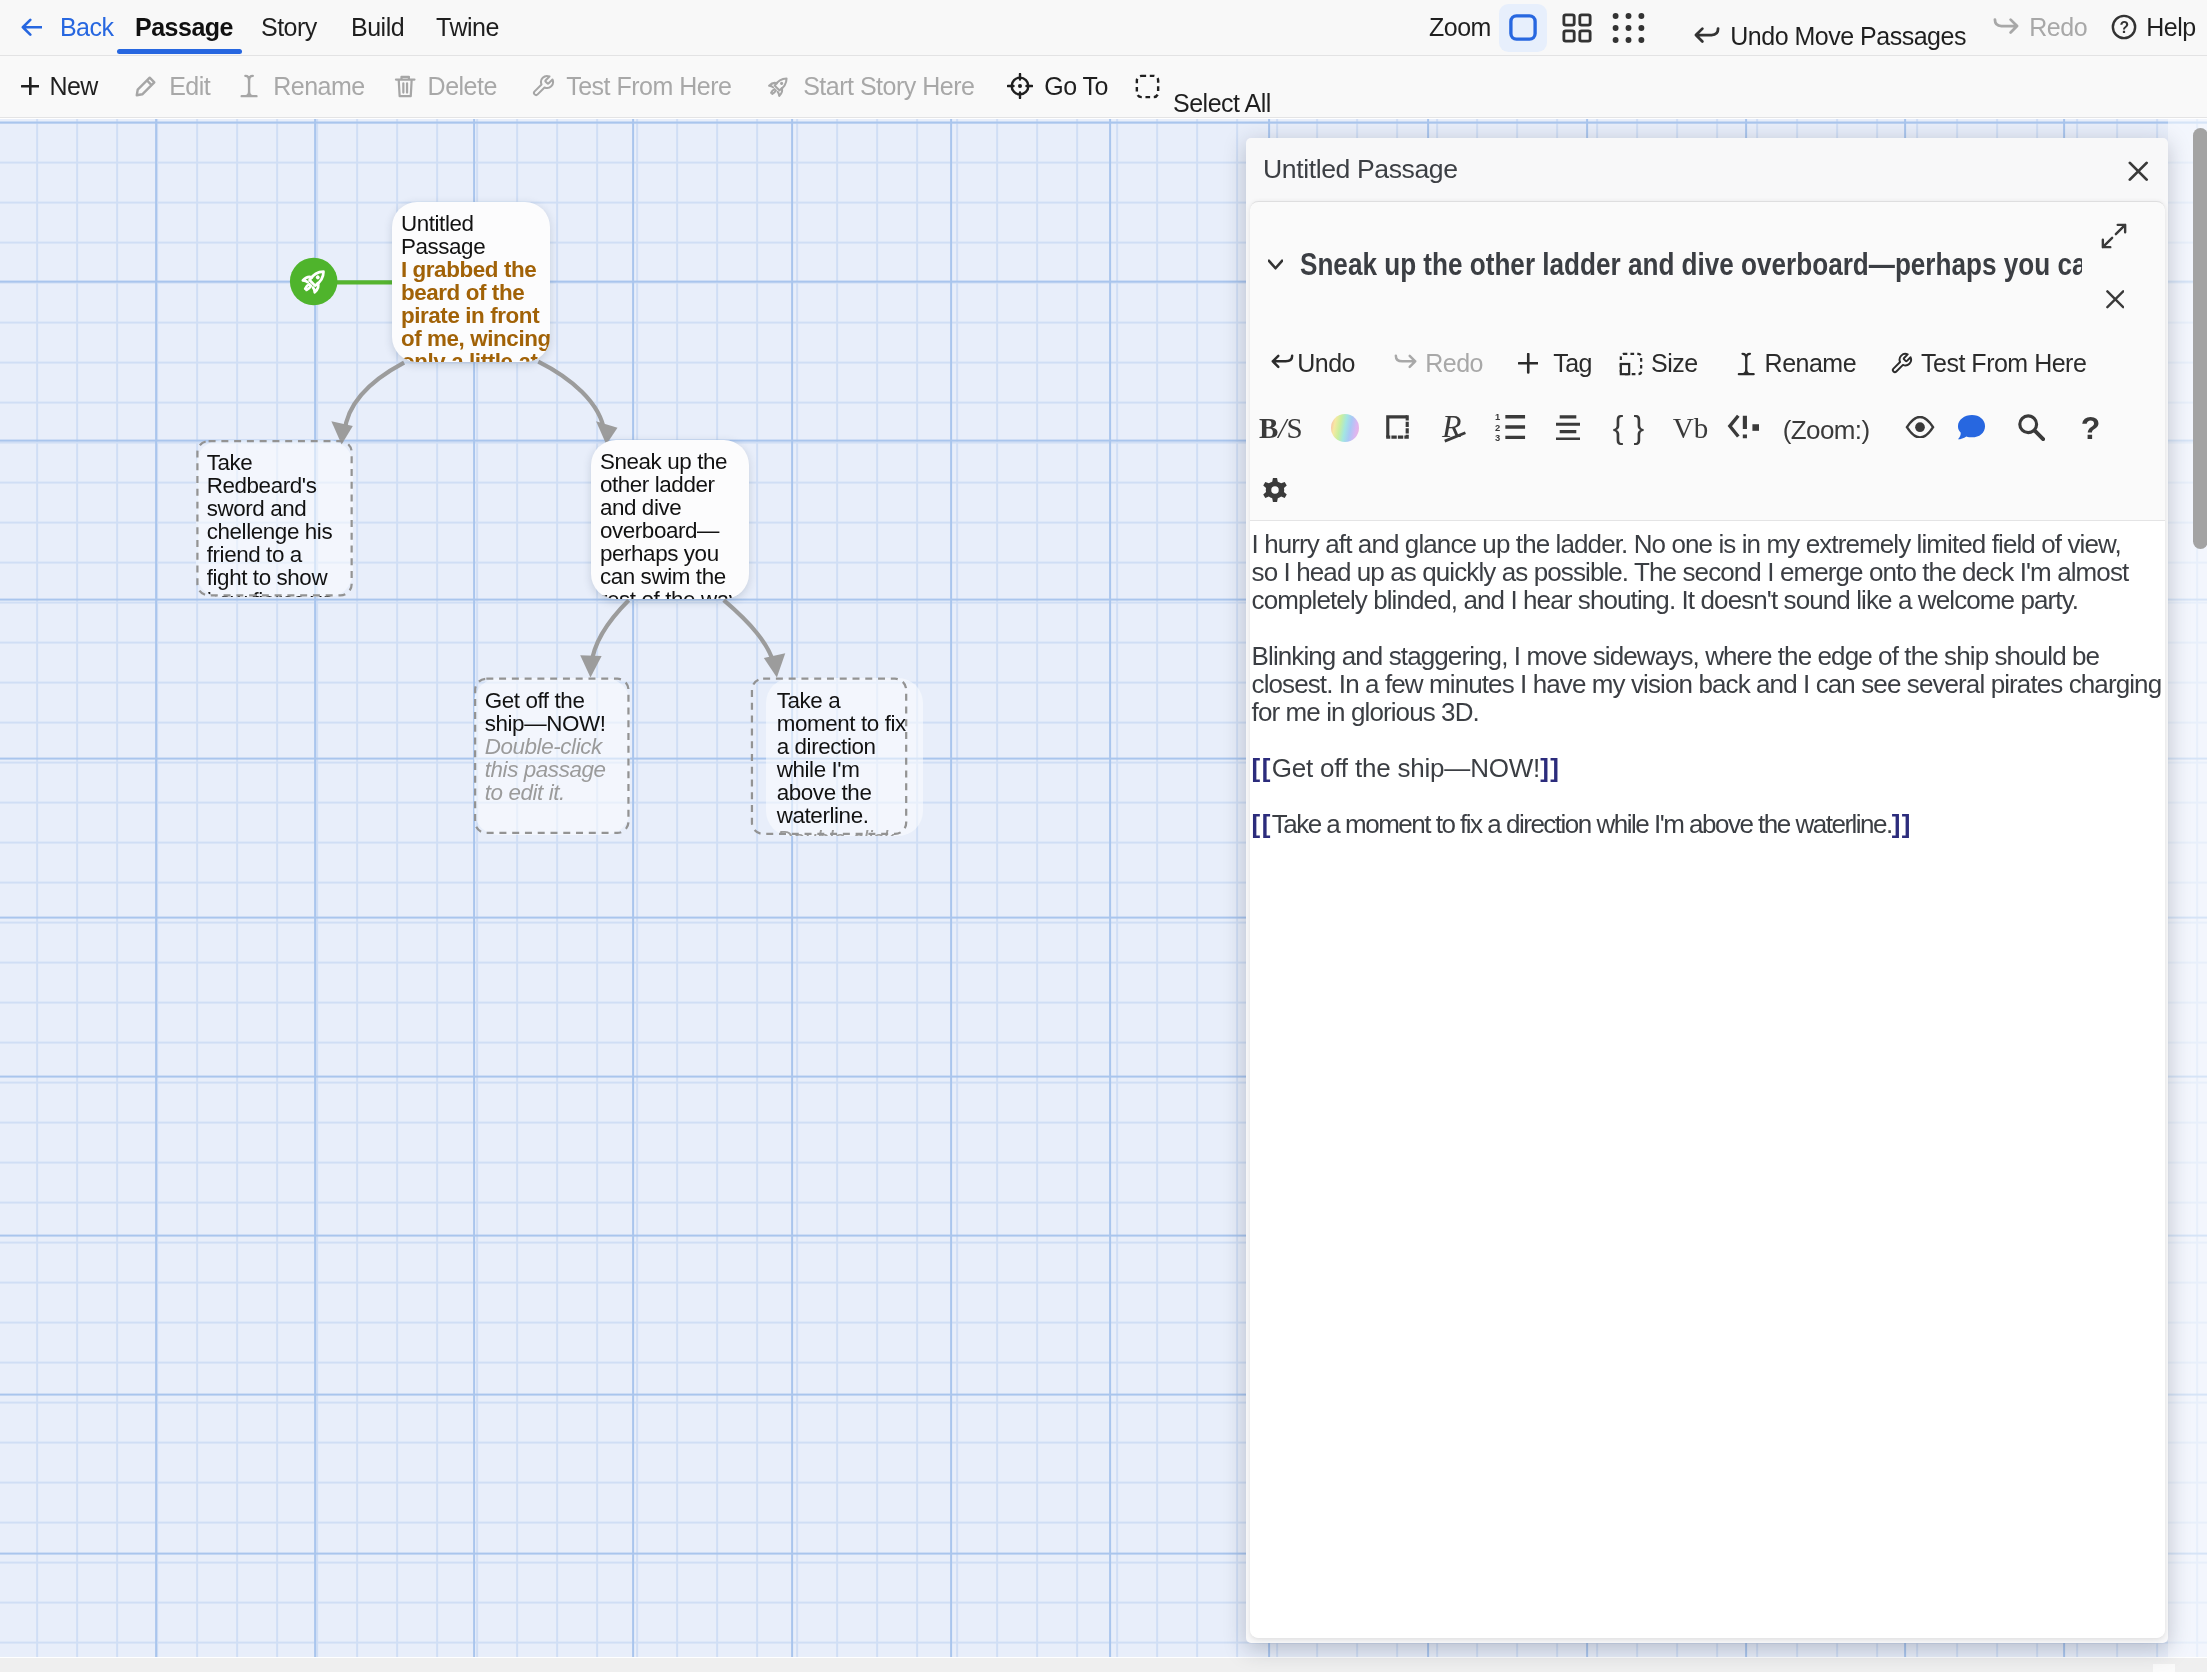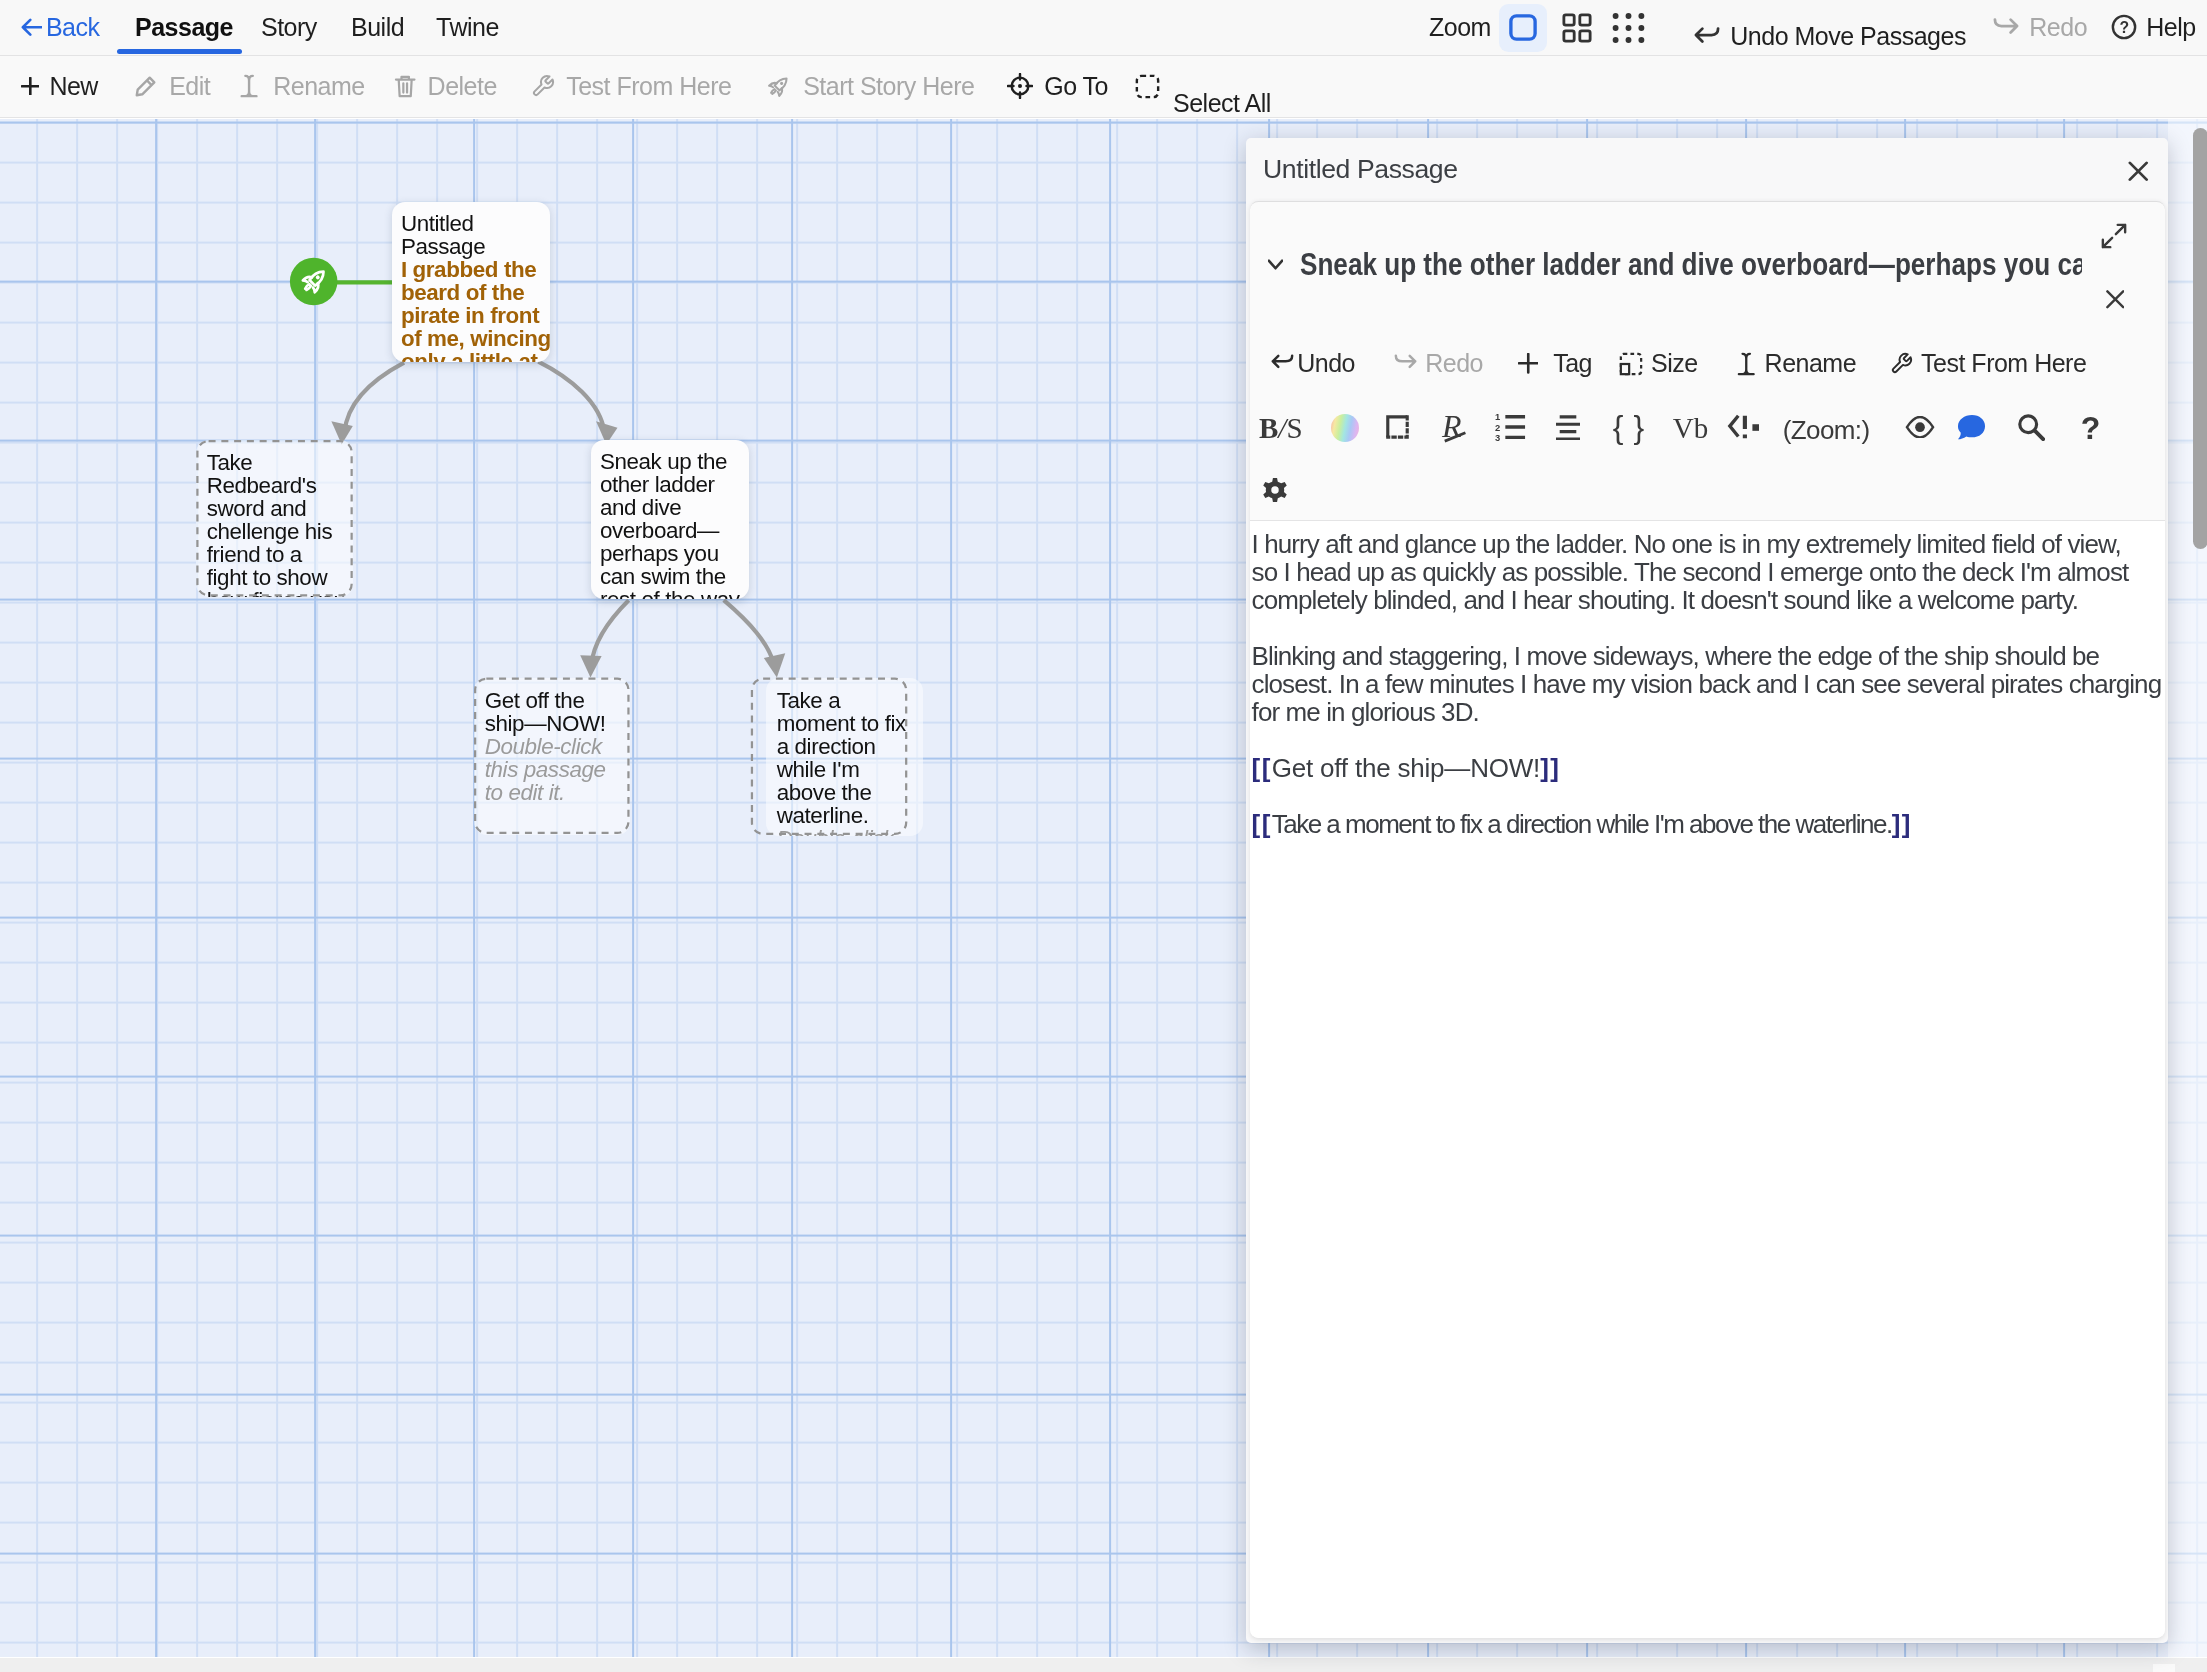--- a/index.html
+++ b/index.html
@@ -97,7 +97,7 @@
       <svg class="ic" width="21.4" height="20.5" viewBox="0 0 23 22">
           <path d="M 10 3 L 2 11 L 10 19 M 2 11 L 22 11" stroke="#2767e0" stroke-width="2.8" fill="none" stroke-linecap="round" stroke-linejoin="round"></path>
         </svg>
-      <span style="margin-left:4px;">Back</span>
+      <span style="margin-left:18px;">Back</span>
     </div>
     <div class="tbit" style="left:135px; top:0; height:54px; font-weight:bold; color:#111;">Passage</div>
     <div style="position:absolute; left:117px; top:49px; width:125px; height:4.7px; background:#2767e0; border-radius:2.8px;"></div>

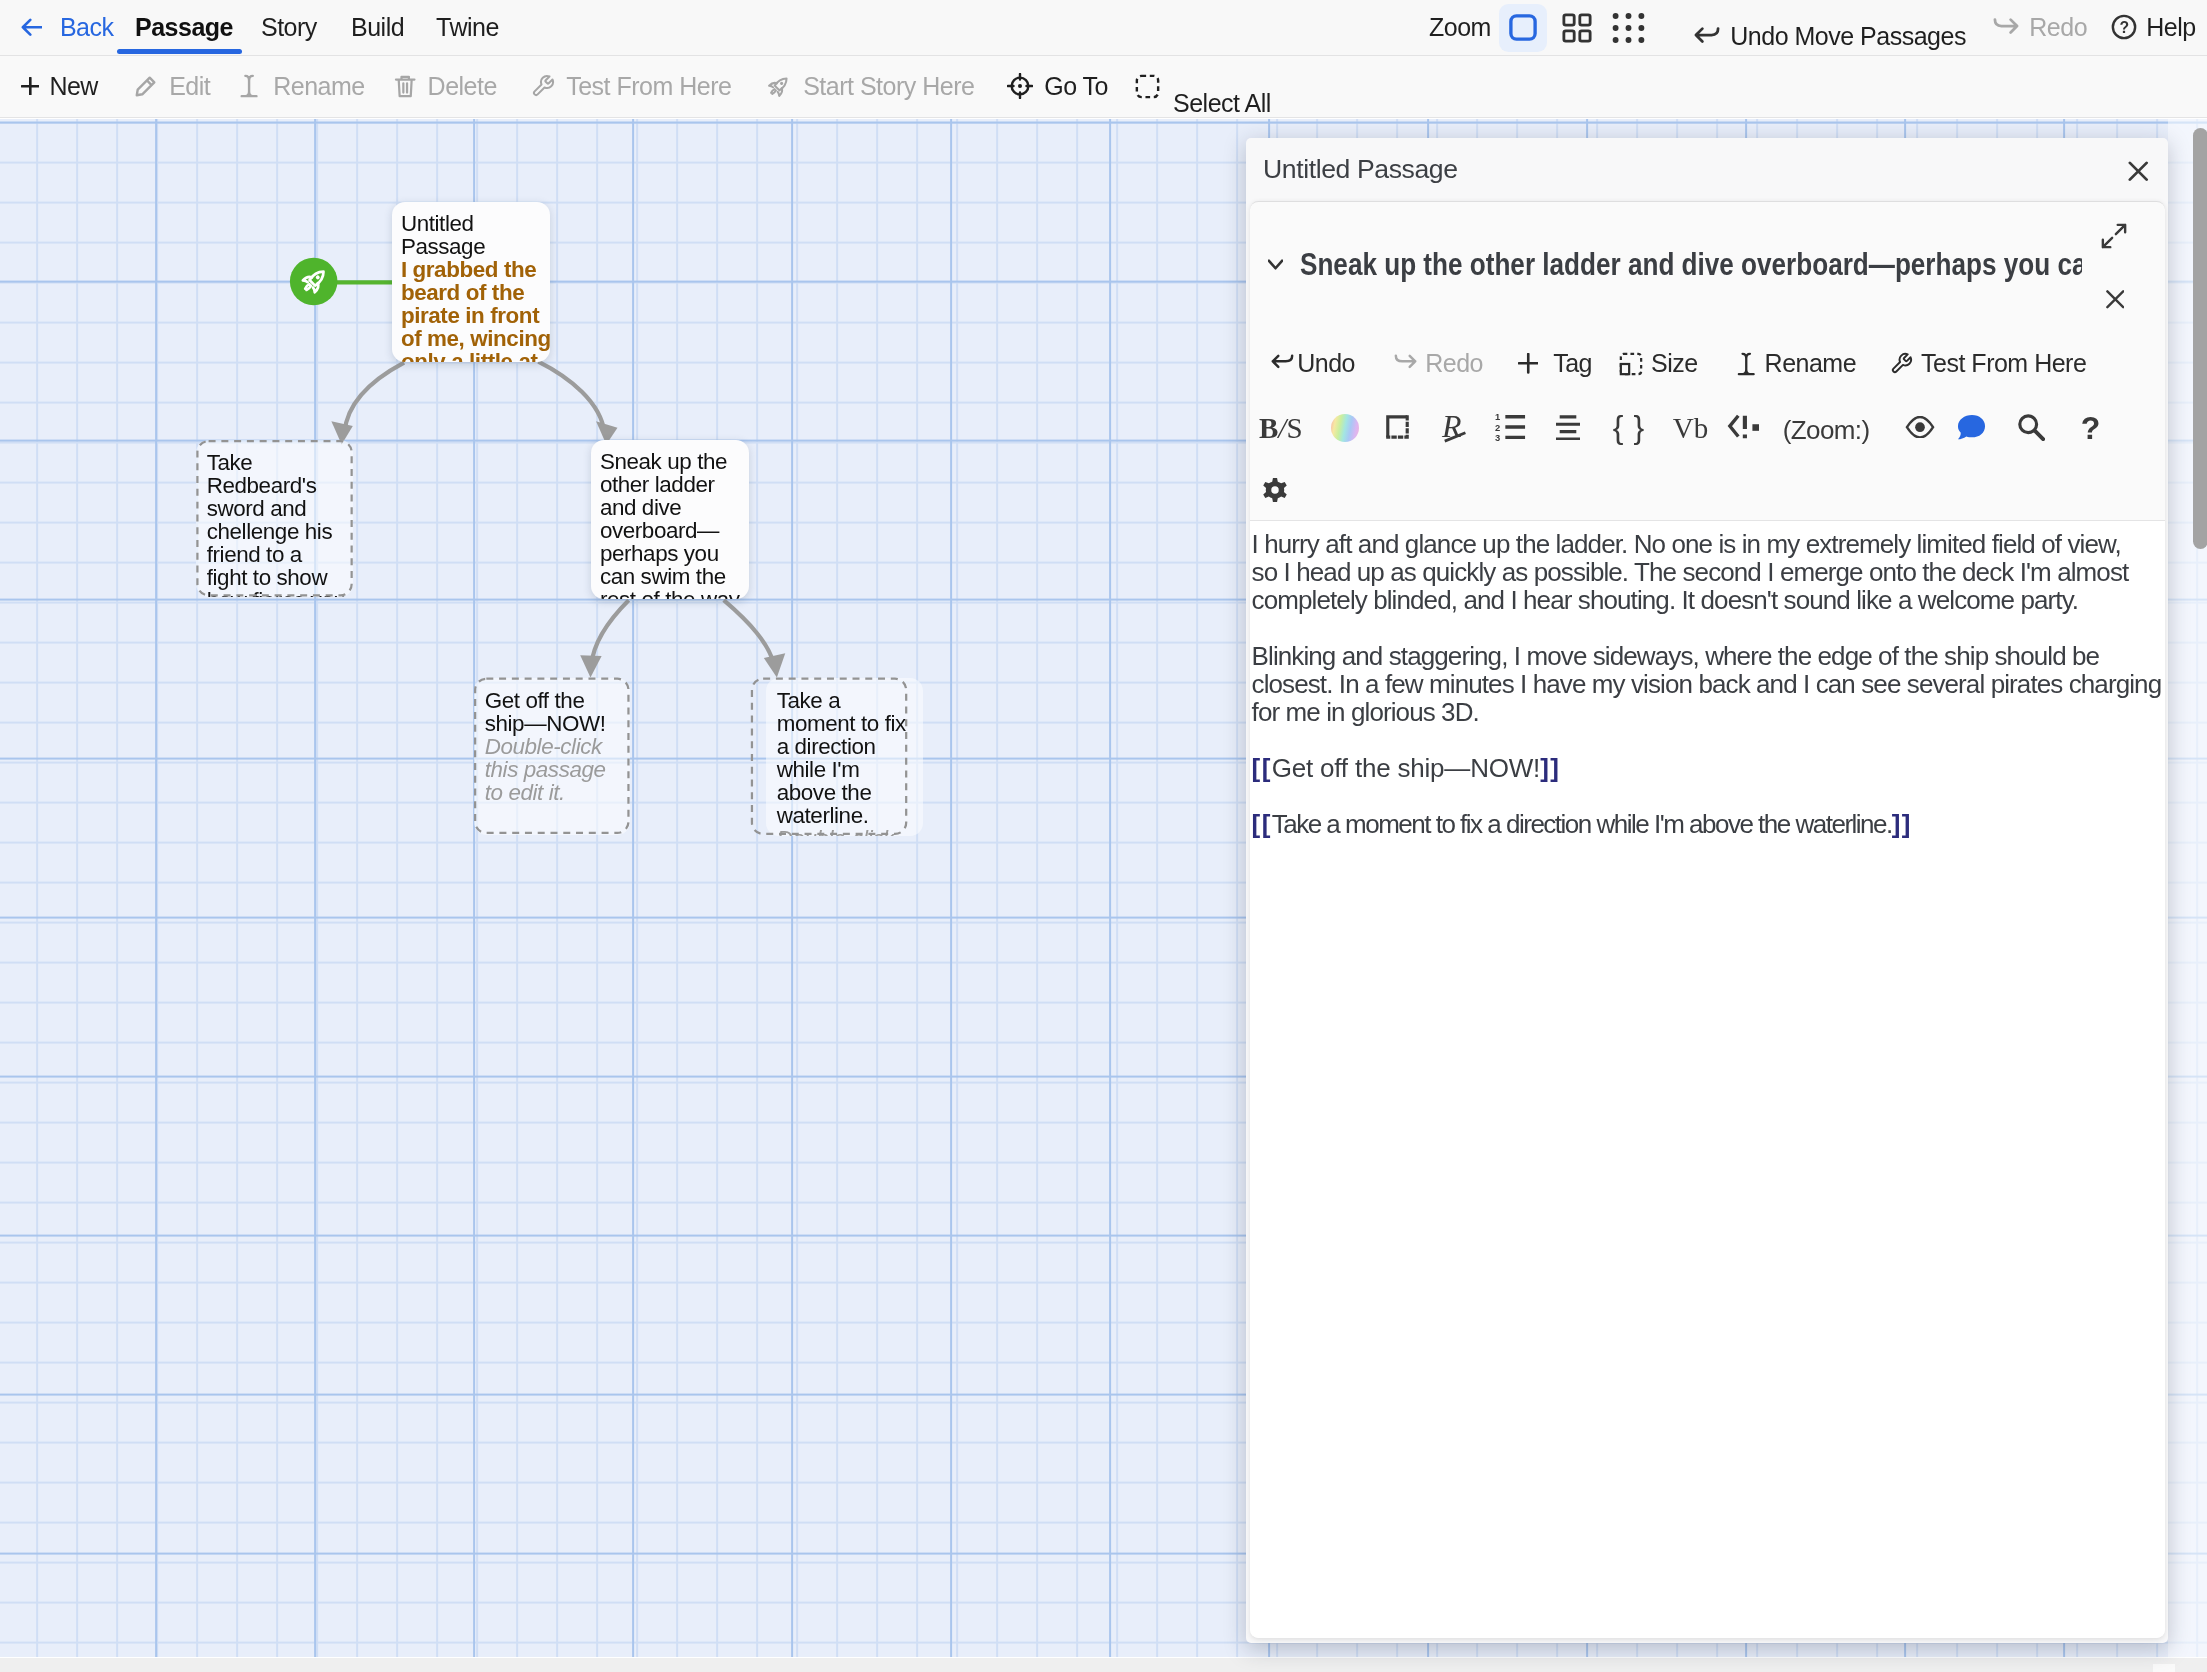--- a/index.html
+++ b/index.html
@@ -30,7 +30,7 @@
 #vthumb { position:absolute; left:2193px; top:128px; width:15px; height:421px; background:#a3a3a3; border-radius:7.5px; }
 #wash { position:absolute; left:2168px; top:119px; width:39px; height:1538px; background:rgba(252,253,255,0.55); }
 
-.node { position:absolute; width:158px; height:159px; border-radius:13px; padding:10.3px 8.9px; overflow:hidden;
+.node { position:absolute; width:158px; height:159px; border-radius:25px; padding:10.3px 8.9px; overflow:hidden;
   font-size:22.4px; line-height:23px; letter-spacing:-0.4px; color:#121212; white-space:pre; }
 .solid { background:#fcfcfd; box-shadow:0 2.8px 8.4px rgba(40,60,90,0.18); }
 .empty { background:rgba(252,253,255,0.55); padding:11.2px 10.7px; }

